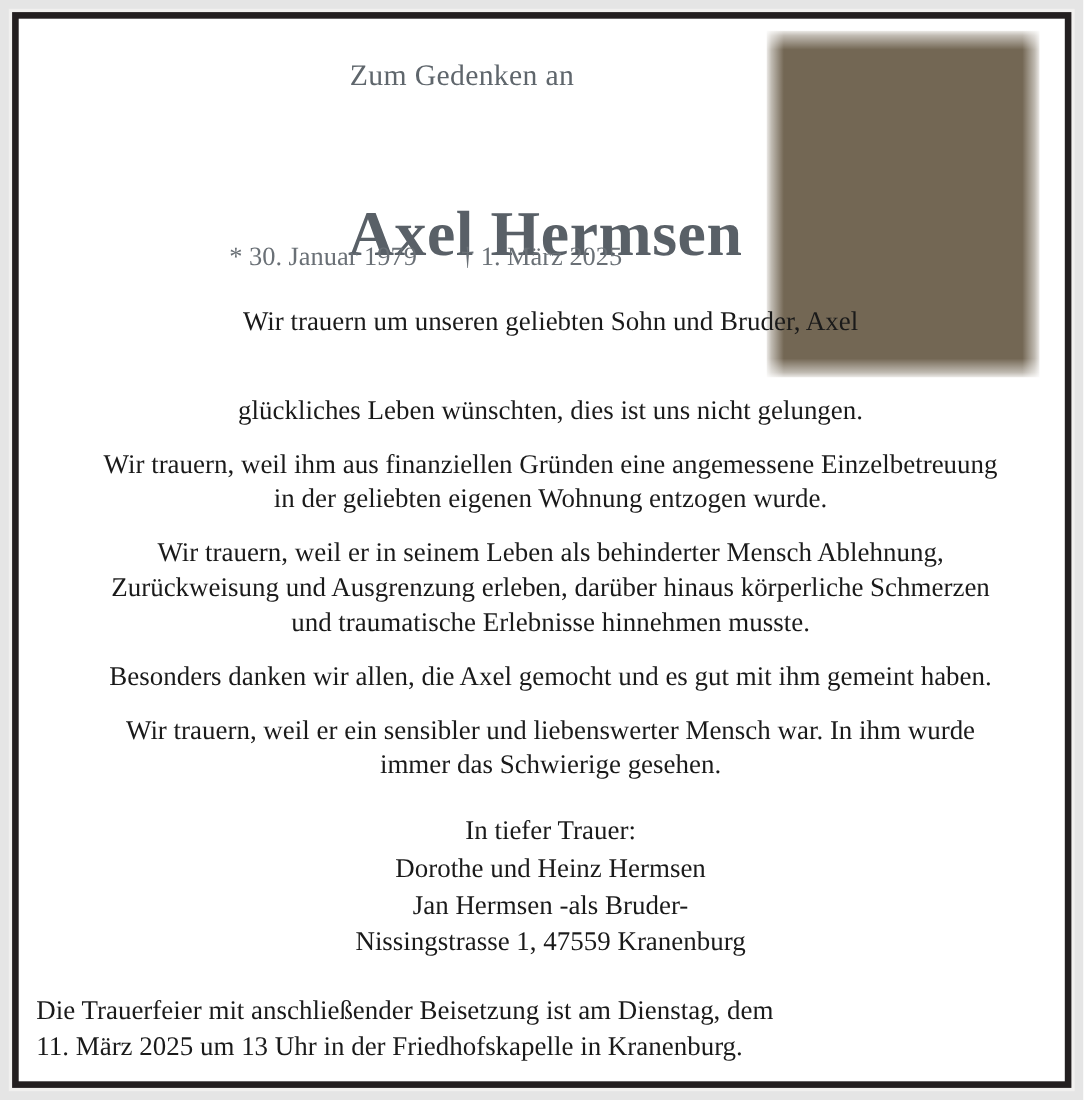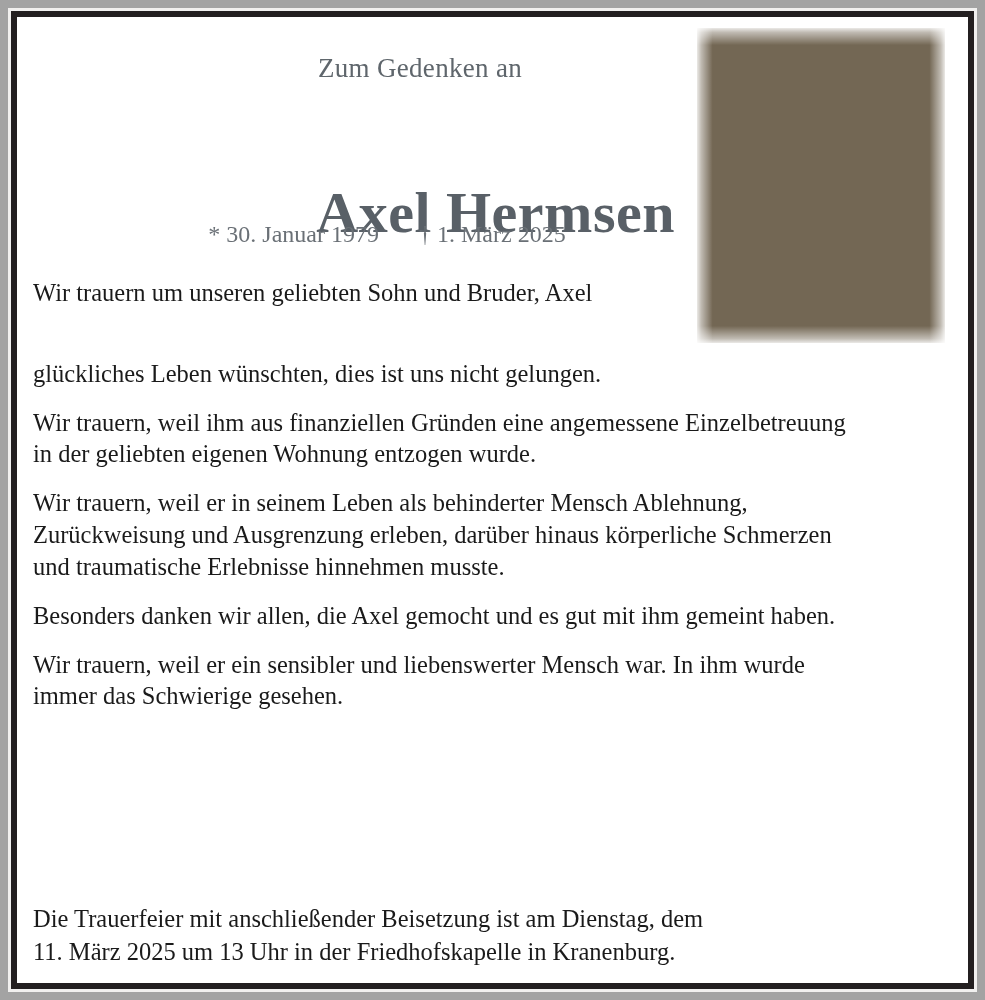--- a/index.html
+++ b/index.html
@@ -14,7 +14,7 @@
     width: 985px;
     height: 1000px;
     box-sizing: border-box;
-    background: #a3a3a3;
+    background: #e5e5e5;
     overflow: hidden;
     font-family: "Liberation Serif", "DejaVu Serif", serif;
   }

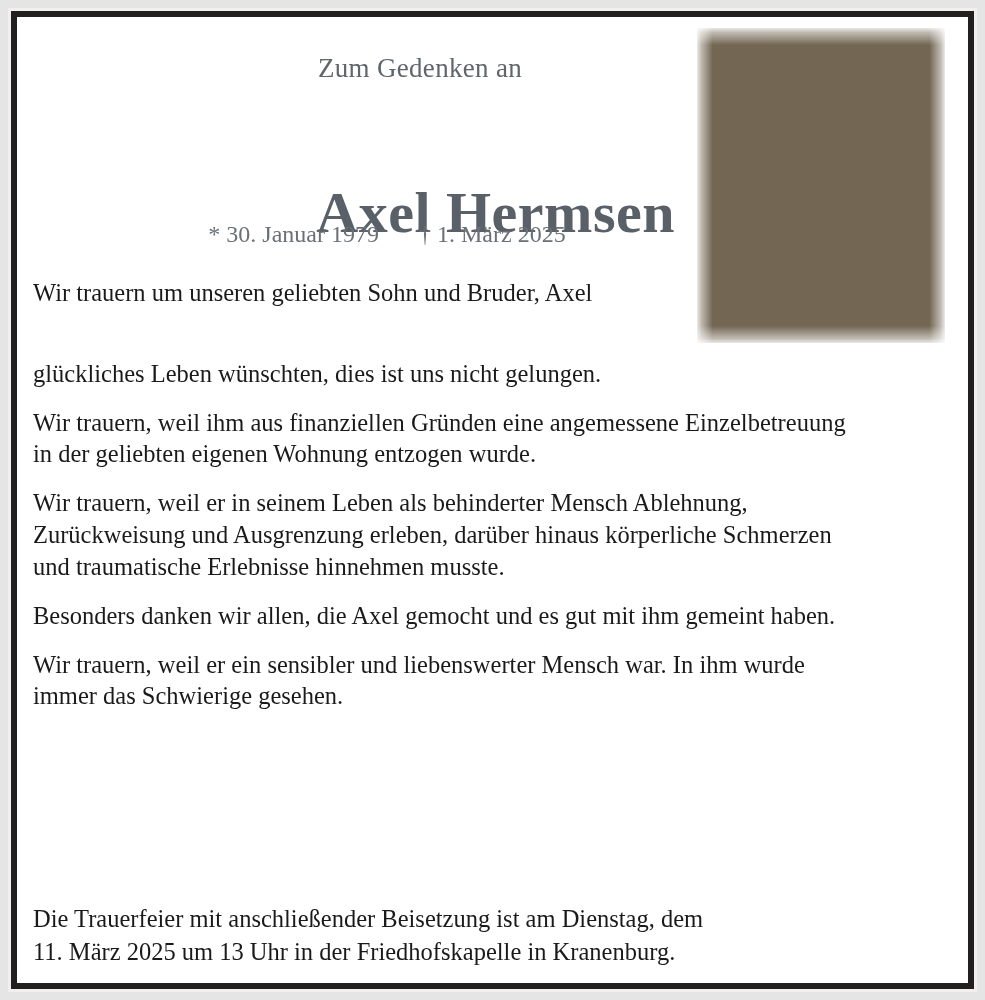--- a/index.html
+++ b/index.html
@@ -148,6 +148,7 @@
     color: #1a1a1a;
     font-size: 24.5px;
     line-height: 1.30;
+    text-align: center;
   }
 
   .body-text p {

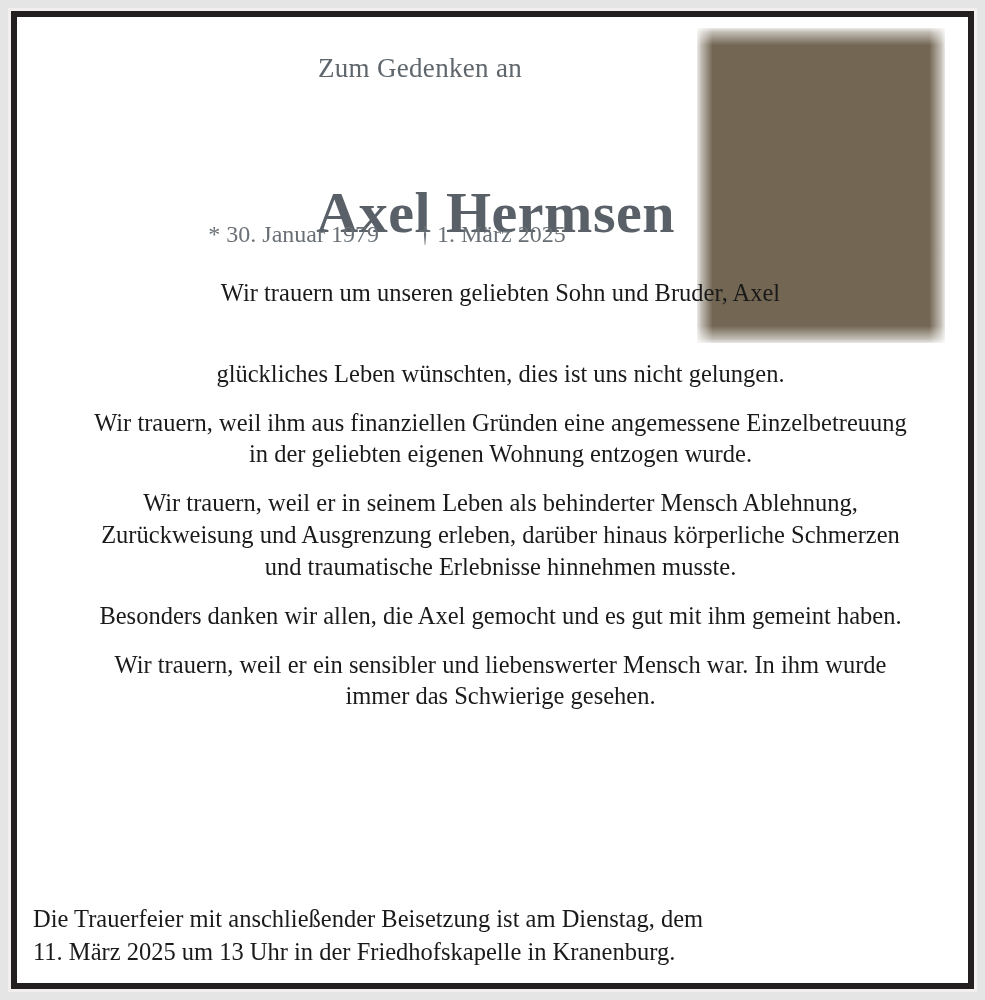--- a/index.html
+++ b/index.html
@@ -211,6 +211,14 @@
         <p><span>Wir trauern, weil er ein sensibler und liebenswerter Mensch war. In ihm wurde</span><br><span>immer das Schwierige gesehen.</span></p>
       </div>
 
+    <div class="mourners">
+      <div>In tiefer Trauer:</div>
+      <div class="mourners-names">
+          <div>Dorothe und Heinz Hermsen</div>
+          <div>Jan Hermsen -als Bruder-</div>
+          <div>Nissingstrasse 1, 47559 Kranenburg</div>
+        </div>
+    </div>
 
     <div class="service-info">
         <div>Die Trauerfeier mit anschließender Beisetzung ist am Dienstag, dem</div>

